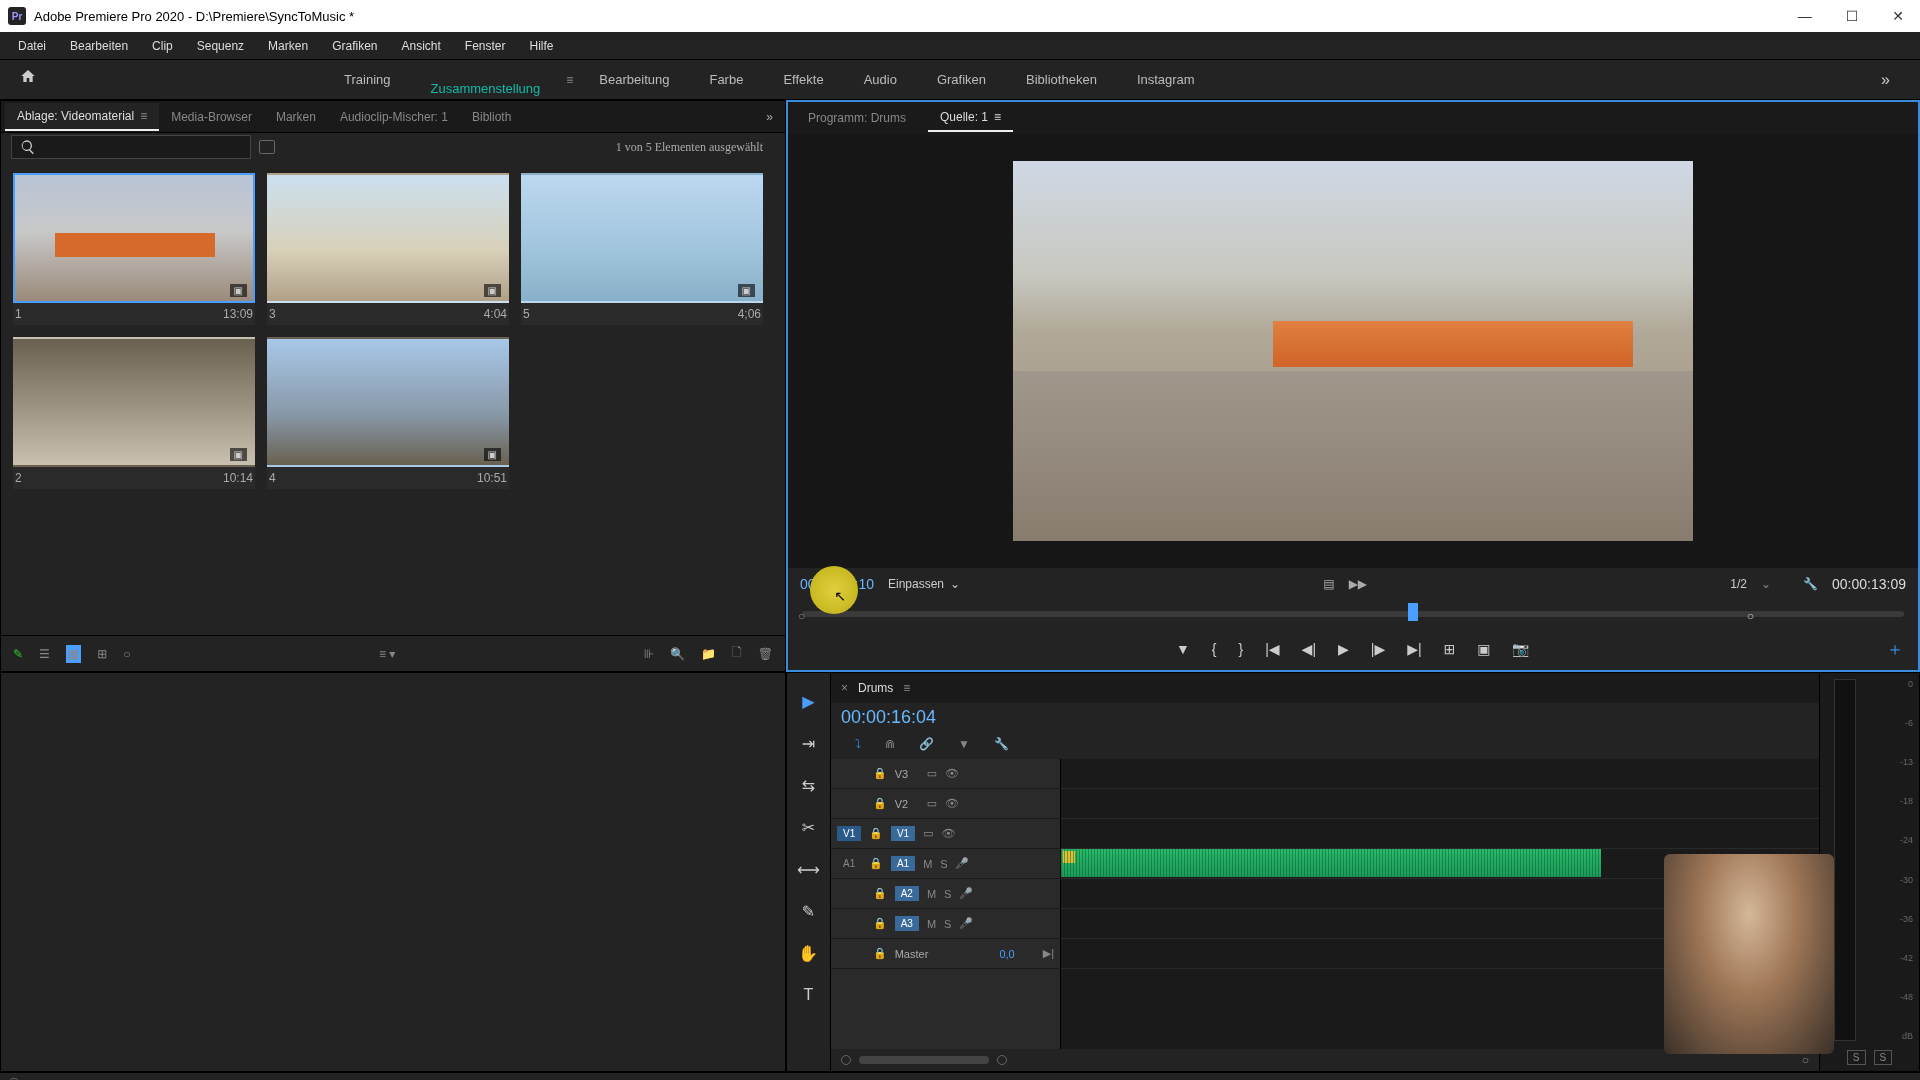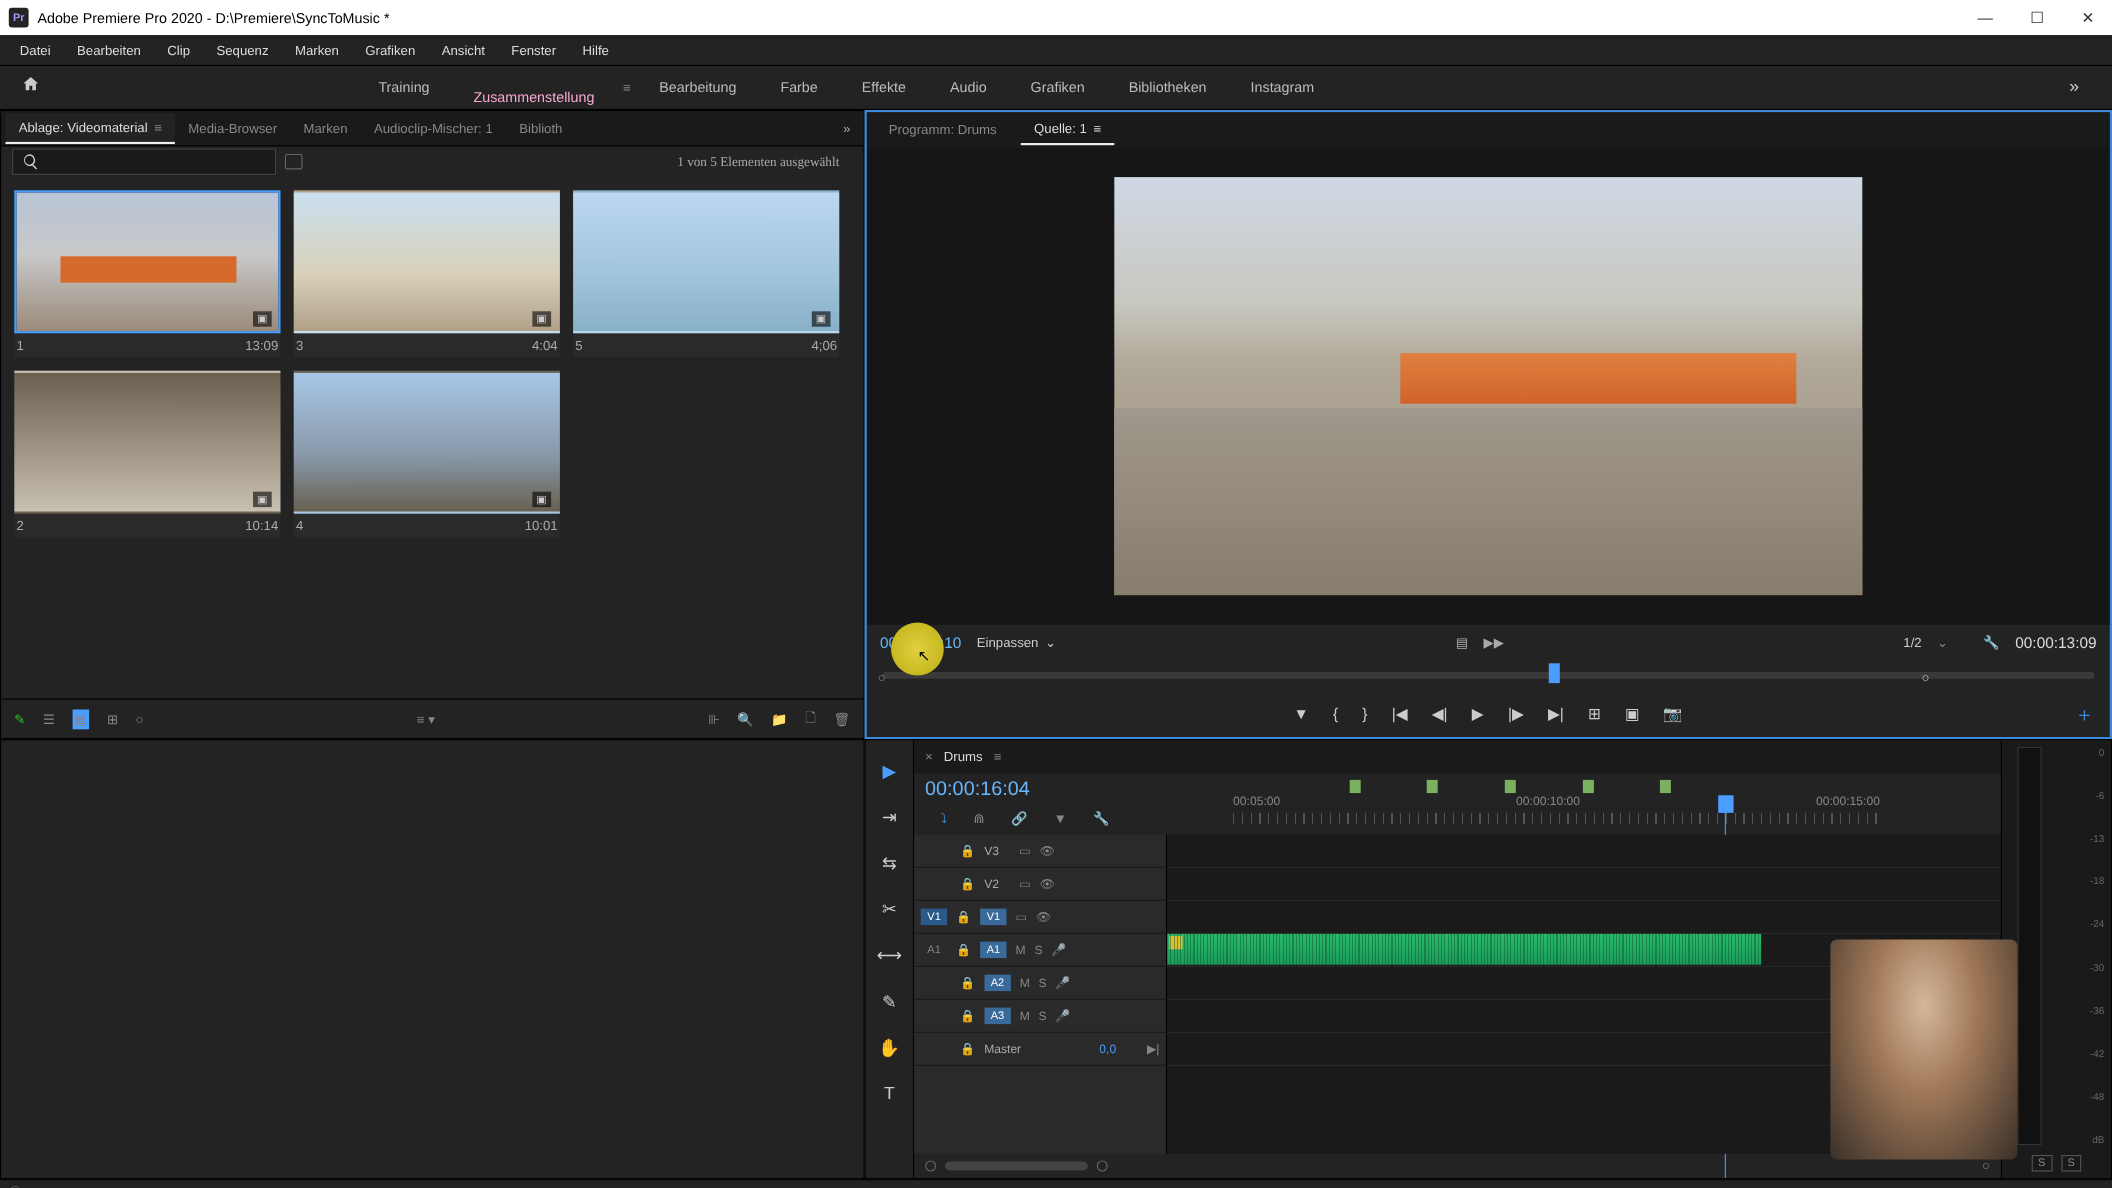--- a/index.html
+++ b/index.html
@@ -19,7 +19,7 @@
 .workspaces { height: 40px; background: #232323; display: flex; align-items: center; padding: 0 20px; border-bottom: 1px solid #000; }
 .workspaces .home-icon { width: 24px; height: 24px; color: #ccc; margin-right: 280px; cursor: pointer; }
 .workspaces .ws { padding: 8px 20px; color: #bbb; cursor: pointer; font-size: 13px; }
-.workspaces .ws.active { color: #f9a8d4; border-bottom: 3px solid #7dd3fc; margin-top: 20px; }
+.workspaces .ws.active { color: #14b8a6; border-bottom: 3px solid #7dd3fc; margin-top: 20px; }
 .workspaces .ws-menu { color: #888; padding: 0 6px; cursor: pointer; }
 .workspaces .overflow { margin-left: auto; color: #ccc; cursor: pointer; font-size: 16px; padding: 0 10px; }
 

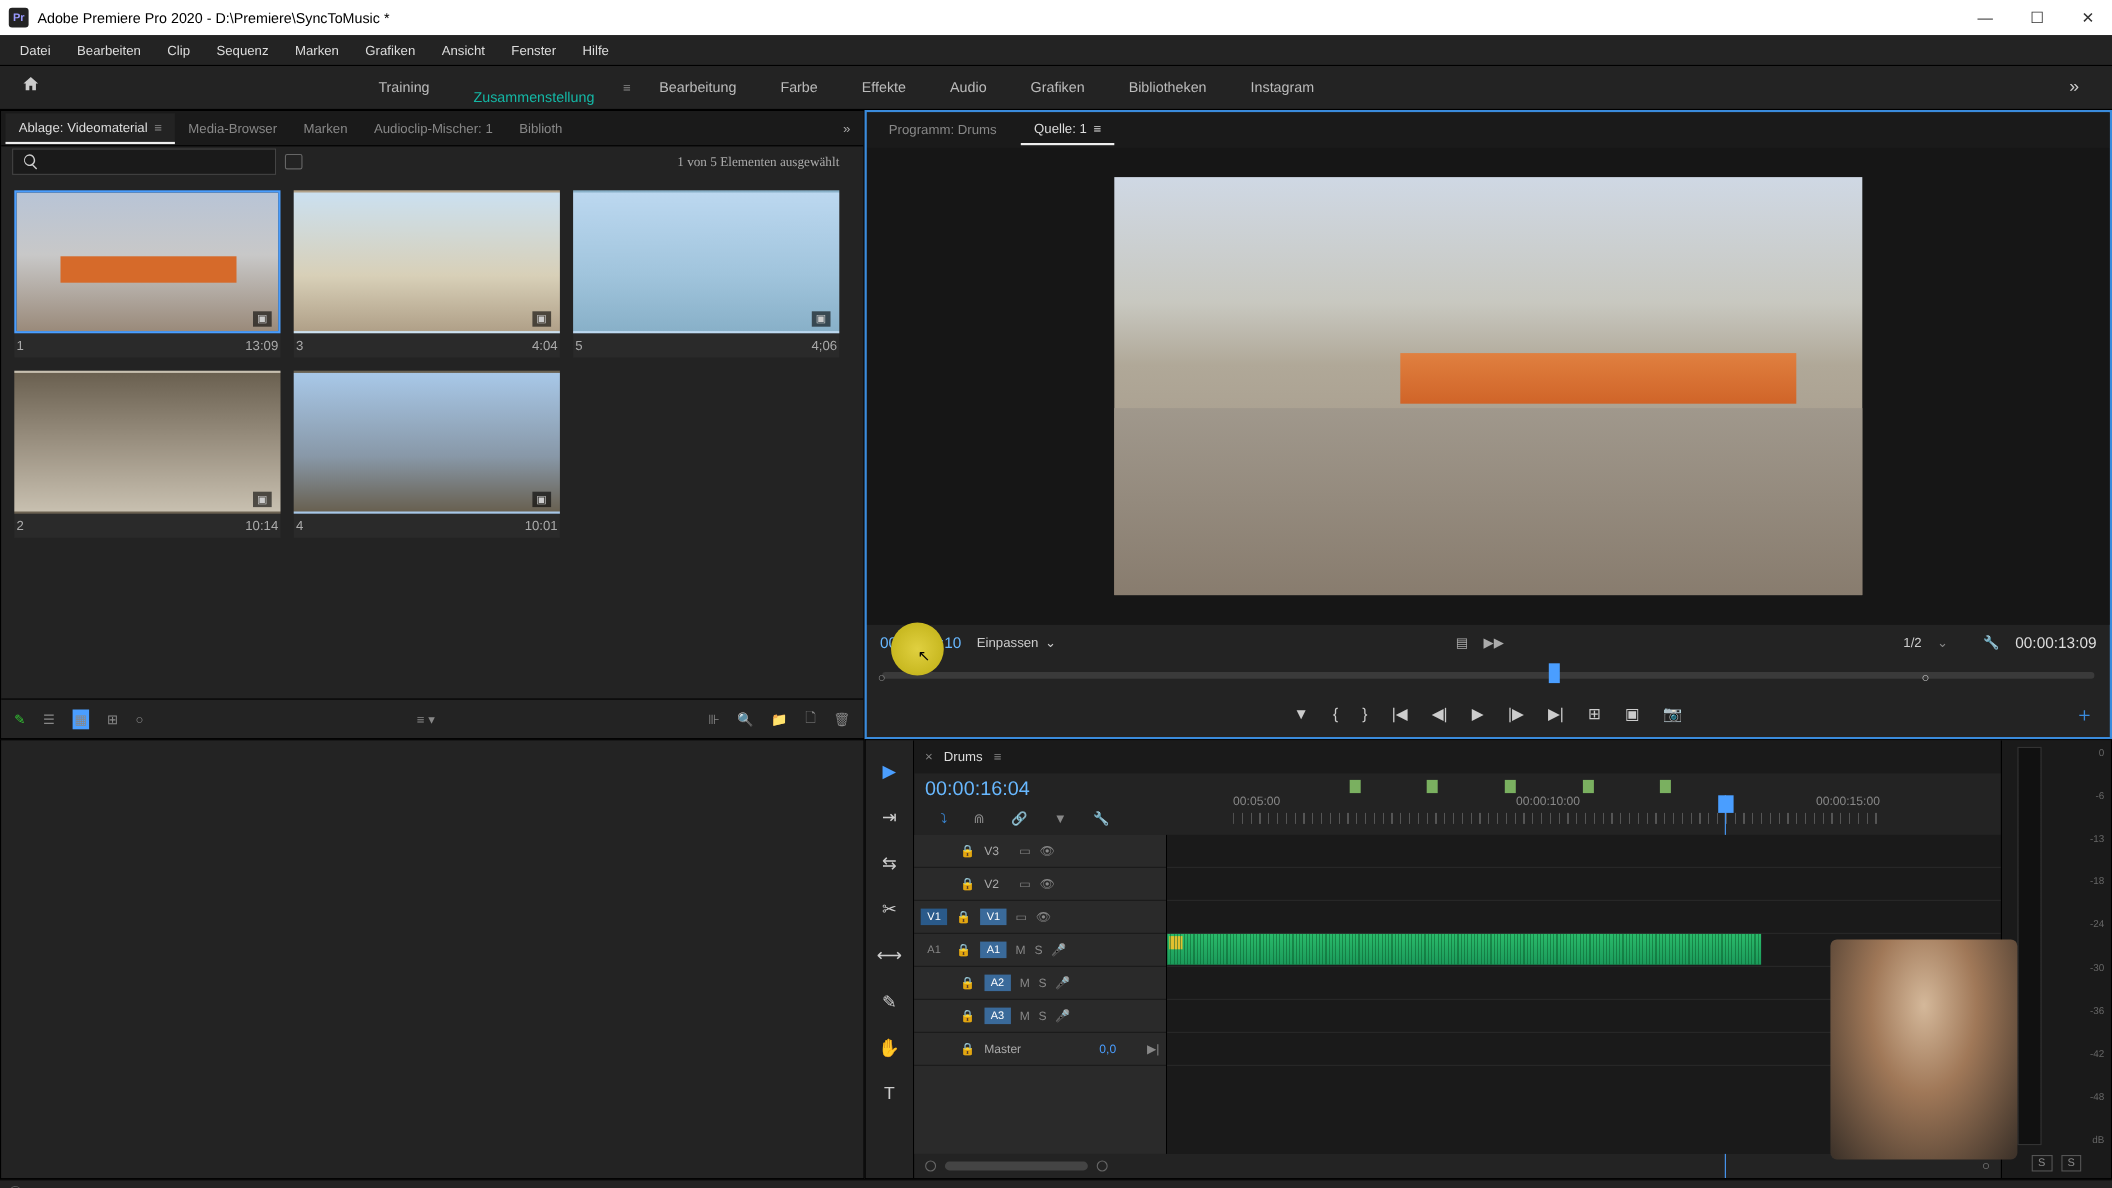--- a/index.html
+++ b/index.html
@@ -267,7 +267,7 @@
           </div>
         <div class="meta">
             <span>4</span>
-            <span>10:01</span>
+            <span>10:51</span>
           </div>
       </div>
     </div>

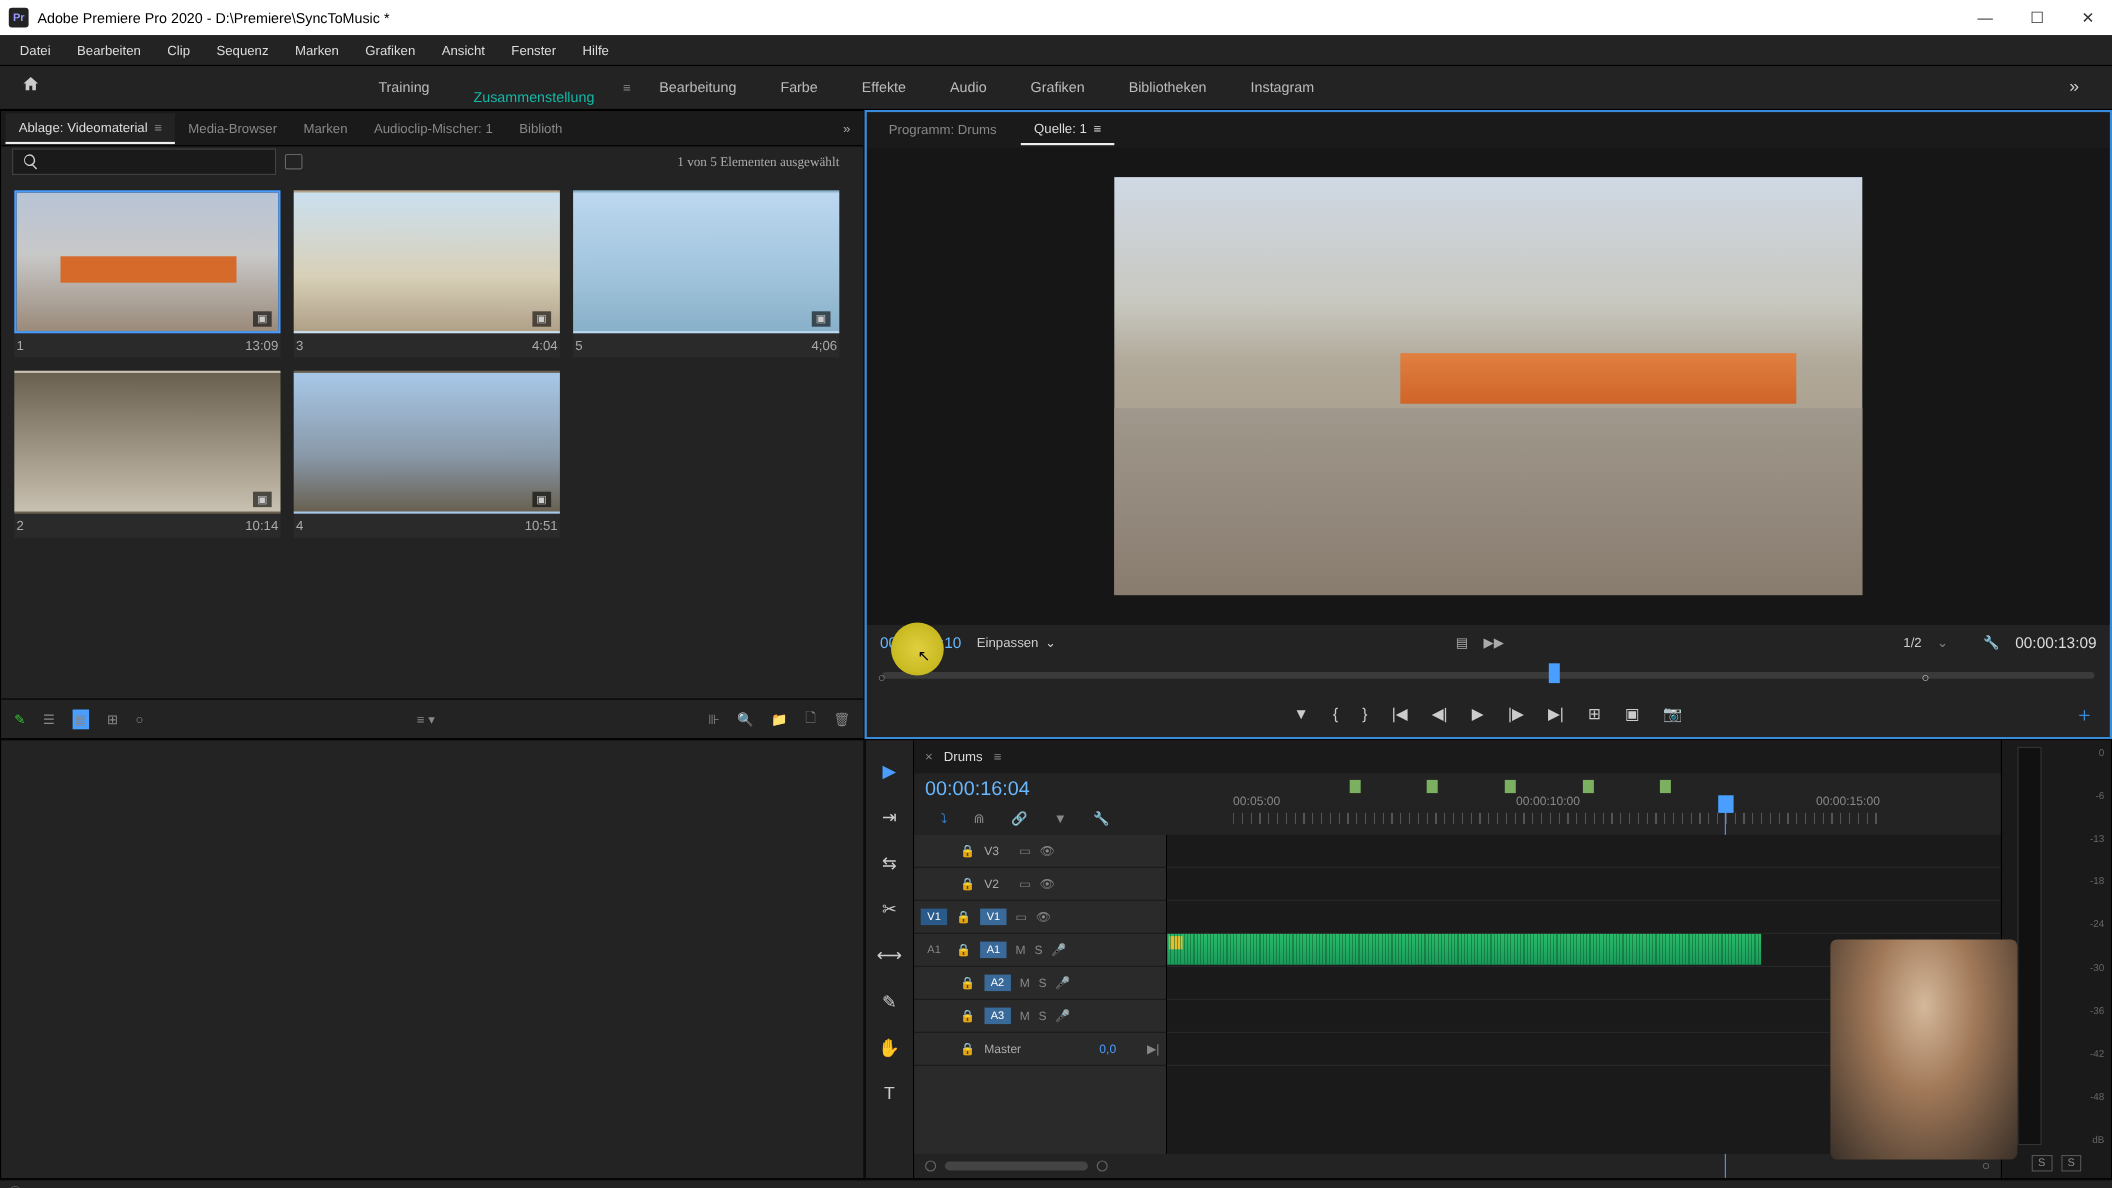--- a/index.html
+++ b/index.html
@@ -368,22 +368,6 @@
           <span class="ic">▼</span>
           <span class="ic">🔧</span>
         </div>
-        <div class="tl-ruler">
-          <div class="markers">
-            <div class="marker" style="left:18%"></div>
-            <div class="marker" style="left:30%"></div>
-            <div class="marker" style="left:42%"></div>
-            <div class="marker" style="left:54%"></div>
-            <div class="marker" style="left:66%"></div>
-          </div>
-          <div class="times">
-            <span>00:05:00</span>
-            <span>00:00:10:00</span>
-            <span>00:00:15:00</span>
-          </div>
-          <div class="ticks"></div>
-          <div class="playhead" style="left:76%"></div>
-        </div>
       </div>
       <div class="tl-tracks">
         <div class="tl-heads">

